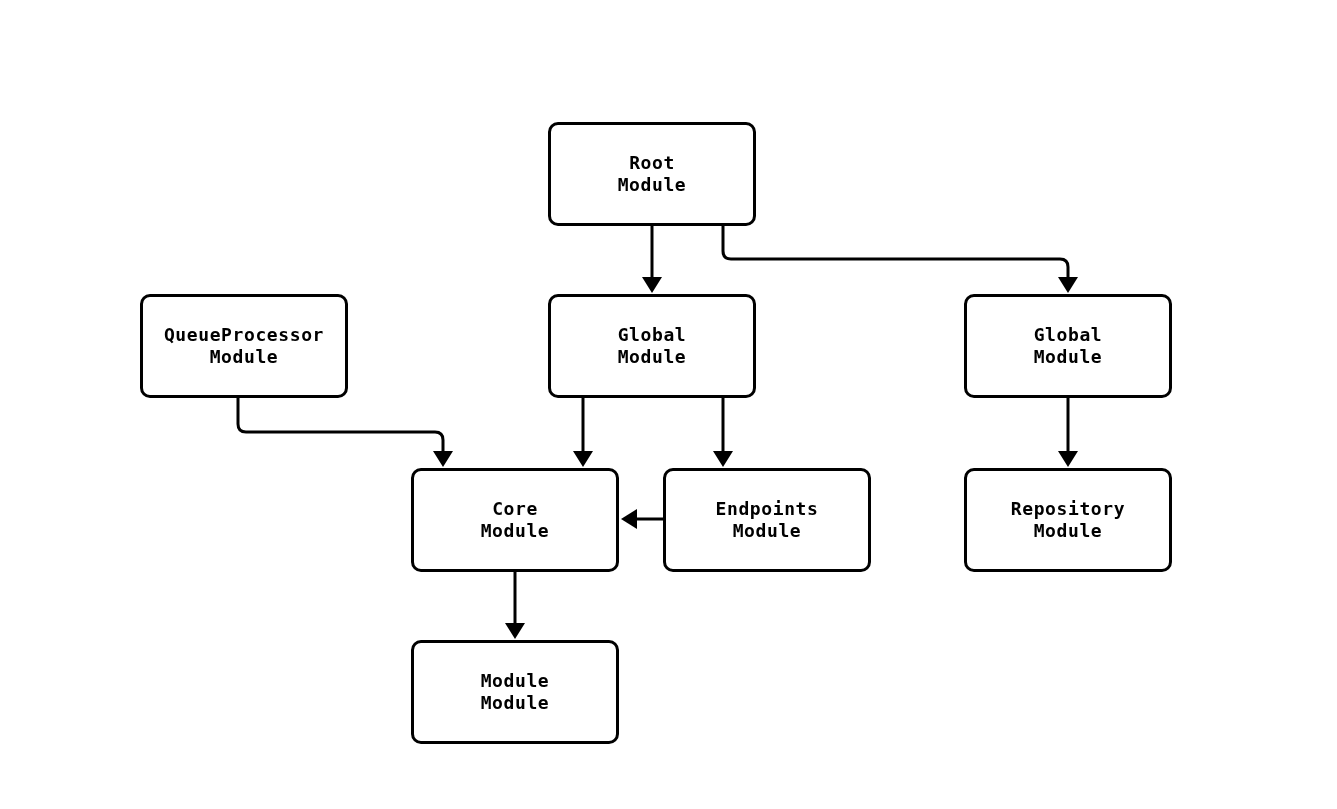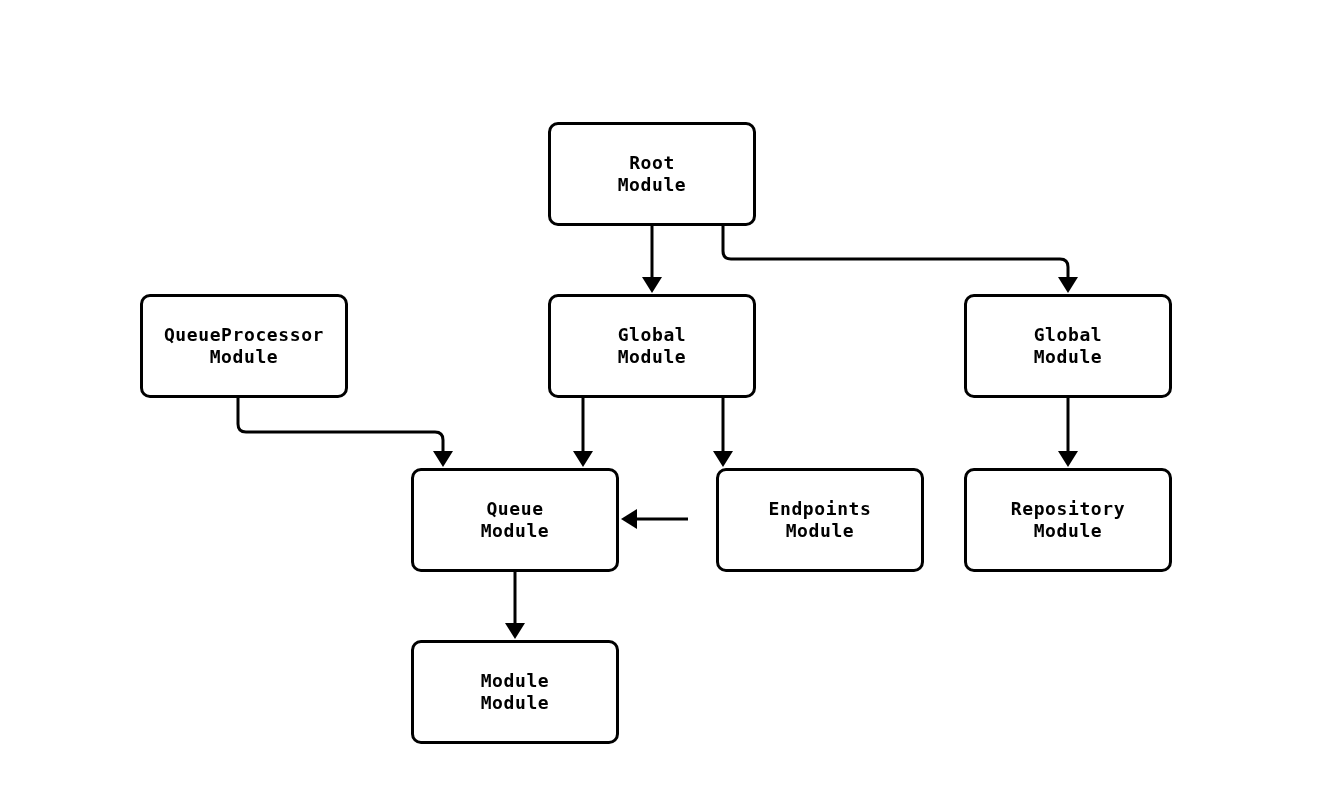--- a/index.html
+++ b/index.html
@@ -100,7 +100,7 @@
   </div>
 
   <div class="node" style="left:411px; top:440px">
-    <span>Queue</span>
+    <span>Core</span>
     <span>Module</span>
   </div>
 

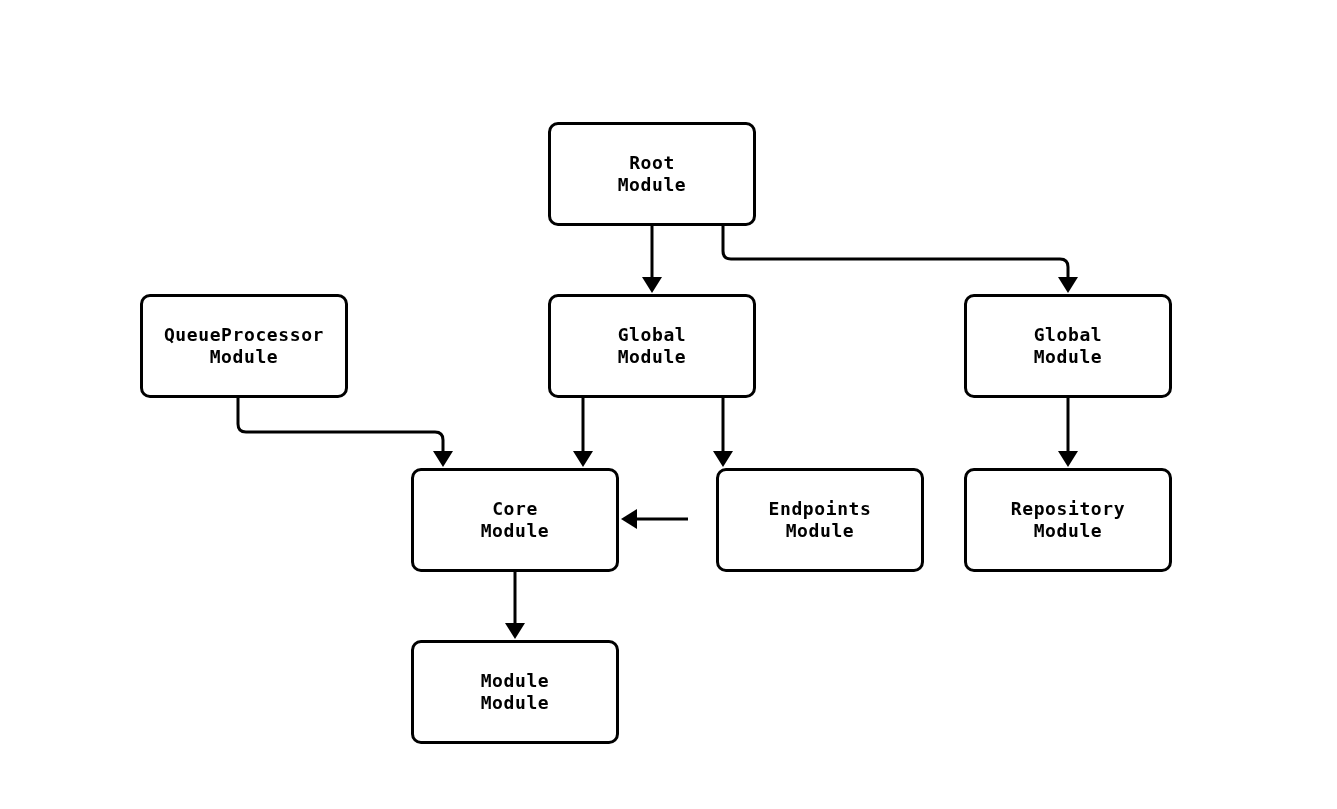--- a/index.html
+++ b/index.html
@@ -104,7 +104,7 @@
     <span>Module</span>
   </div>
 
-  <div class="node" style="left:716px; top:440px">
+  <div class="node" style="left:663px; top:440px">
     <span>Endpoints</span>
     <span>Module</span>
   </div>

